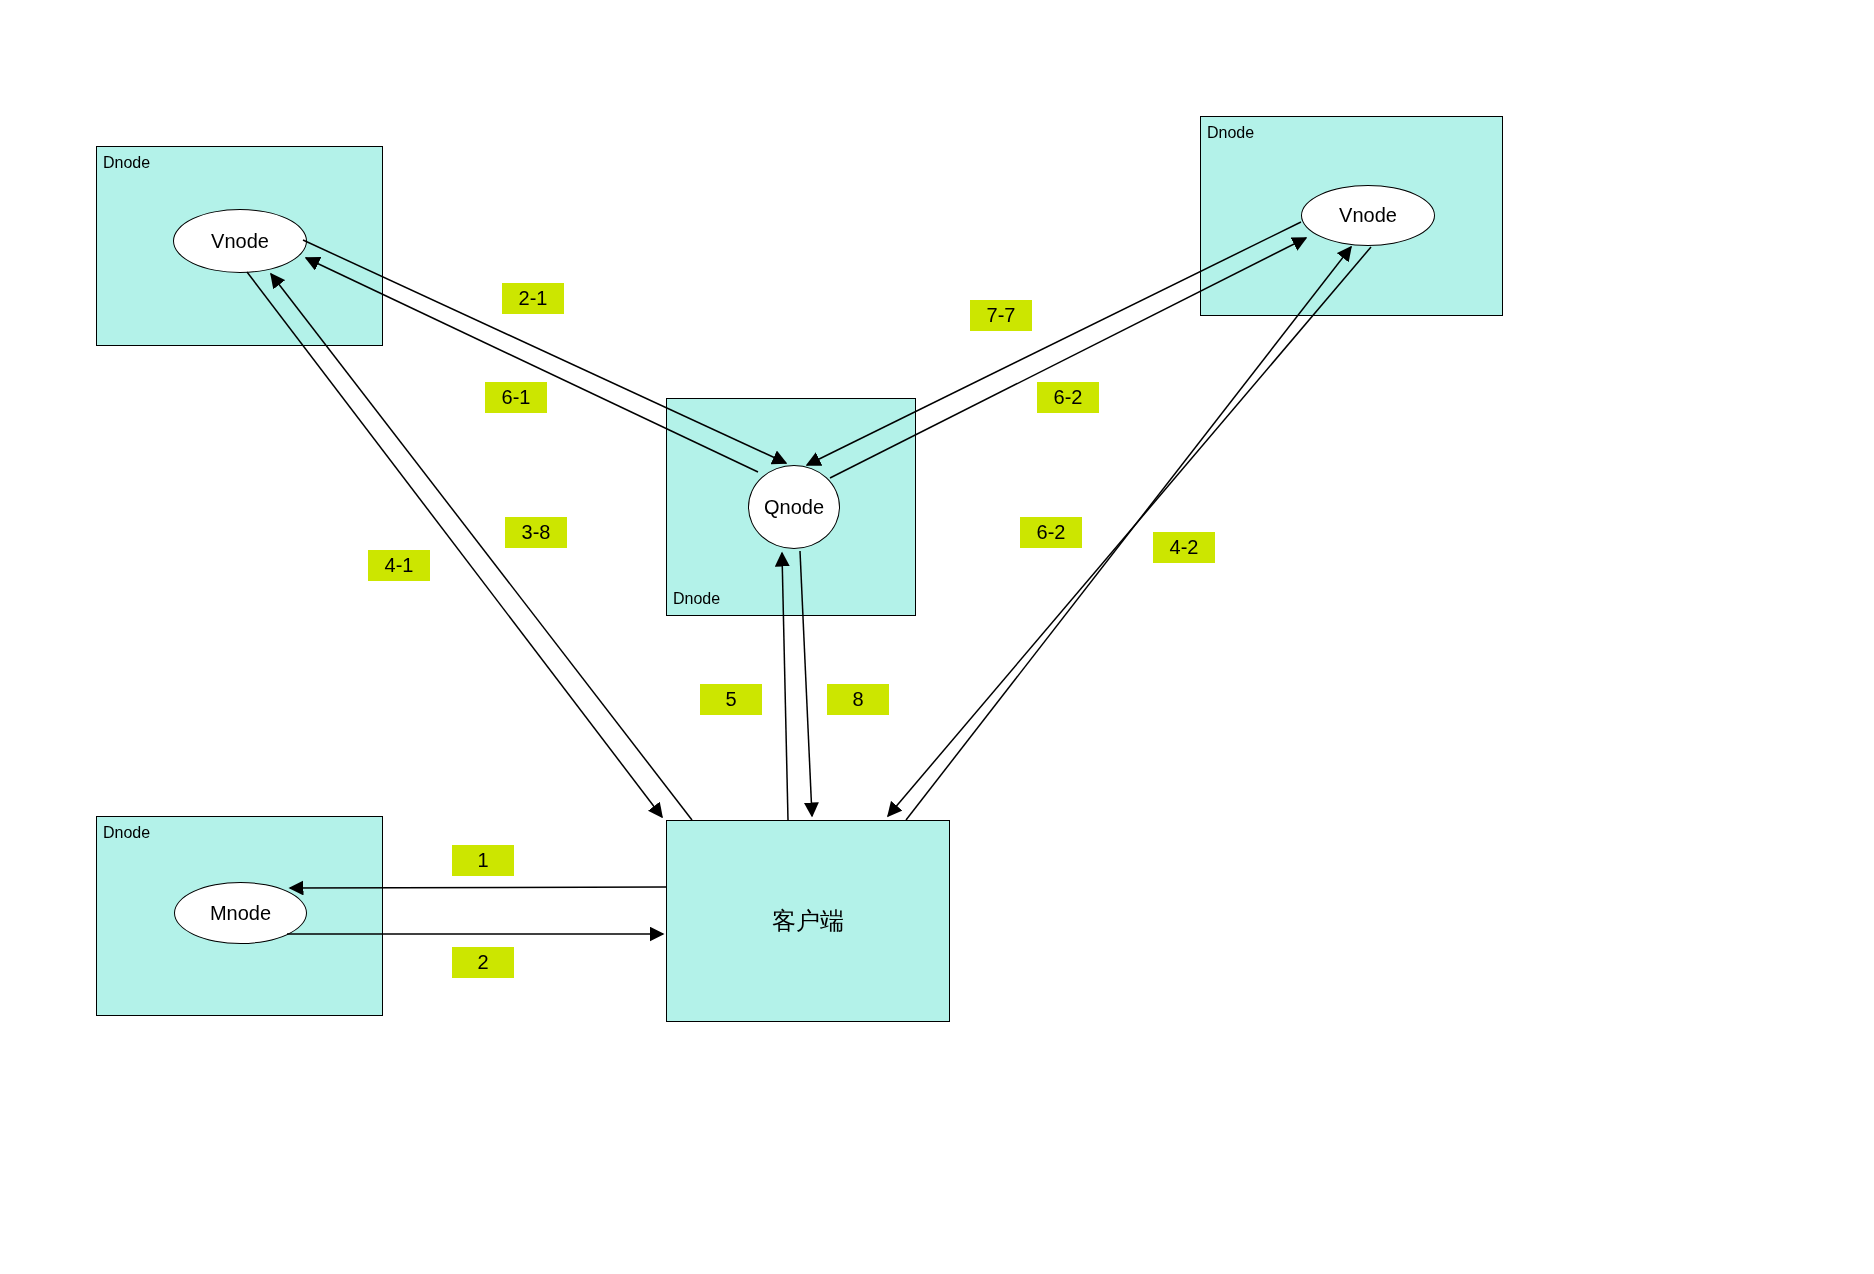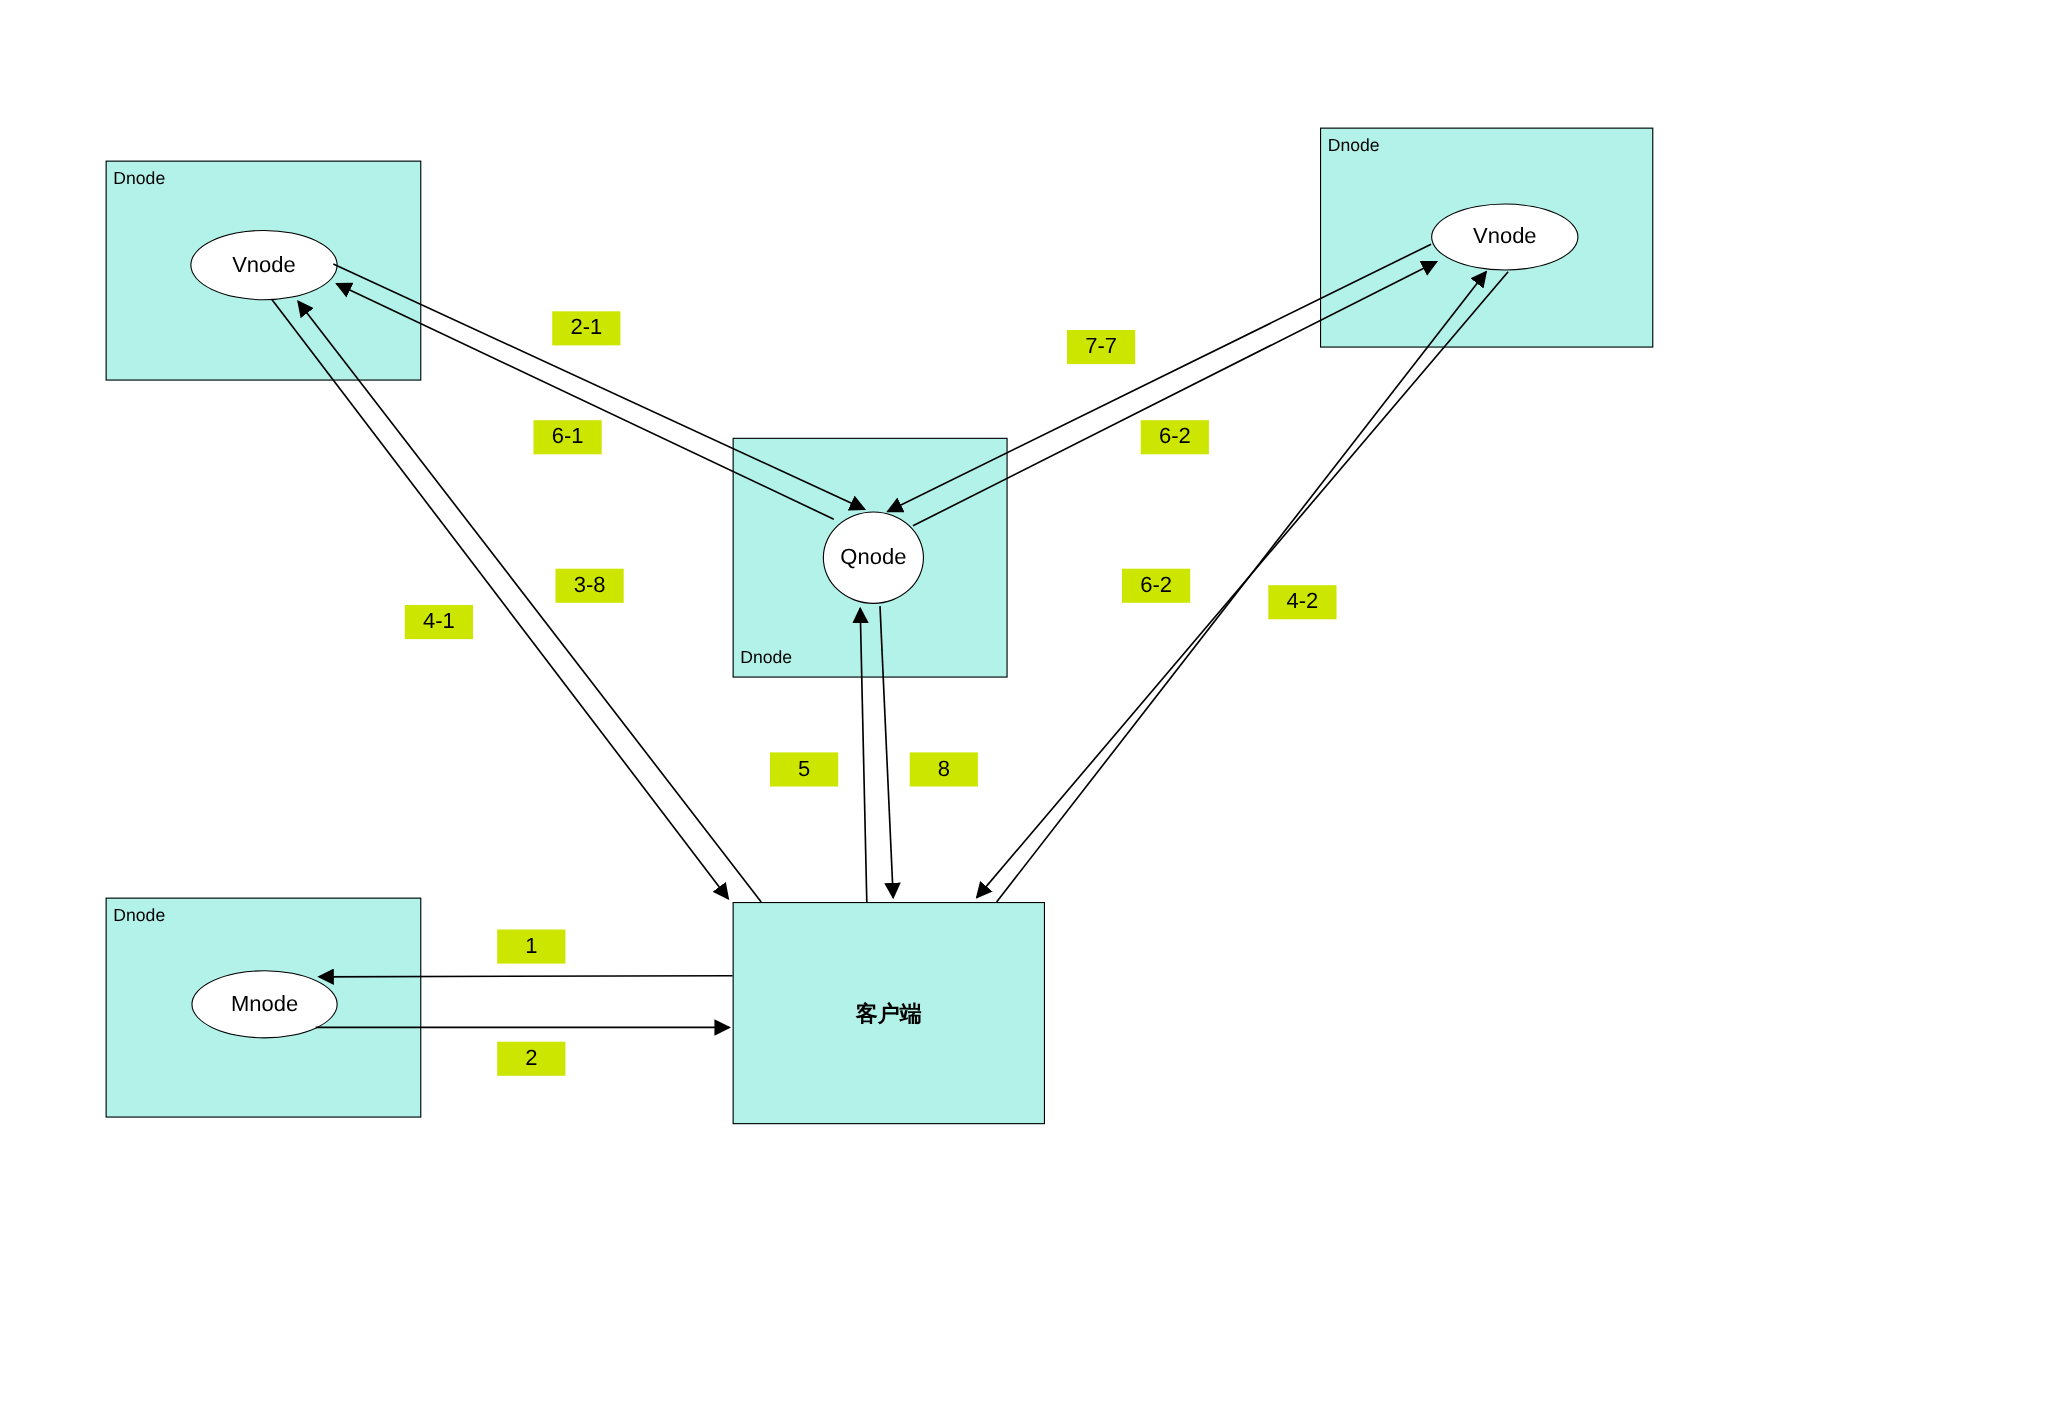--- a/index.html
+++ b/index.html
@@ -52,9 +52,8 @@
     display: flex;
     align-items: center;
     justify-content: center;
-    font-size: 20px;
+    font-size: 24px;
     z-index: 1;
-    font-weight: bold;
   }
 
   .wires {

